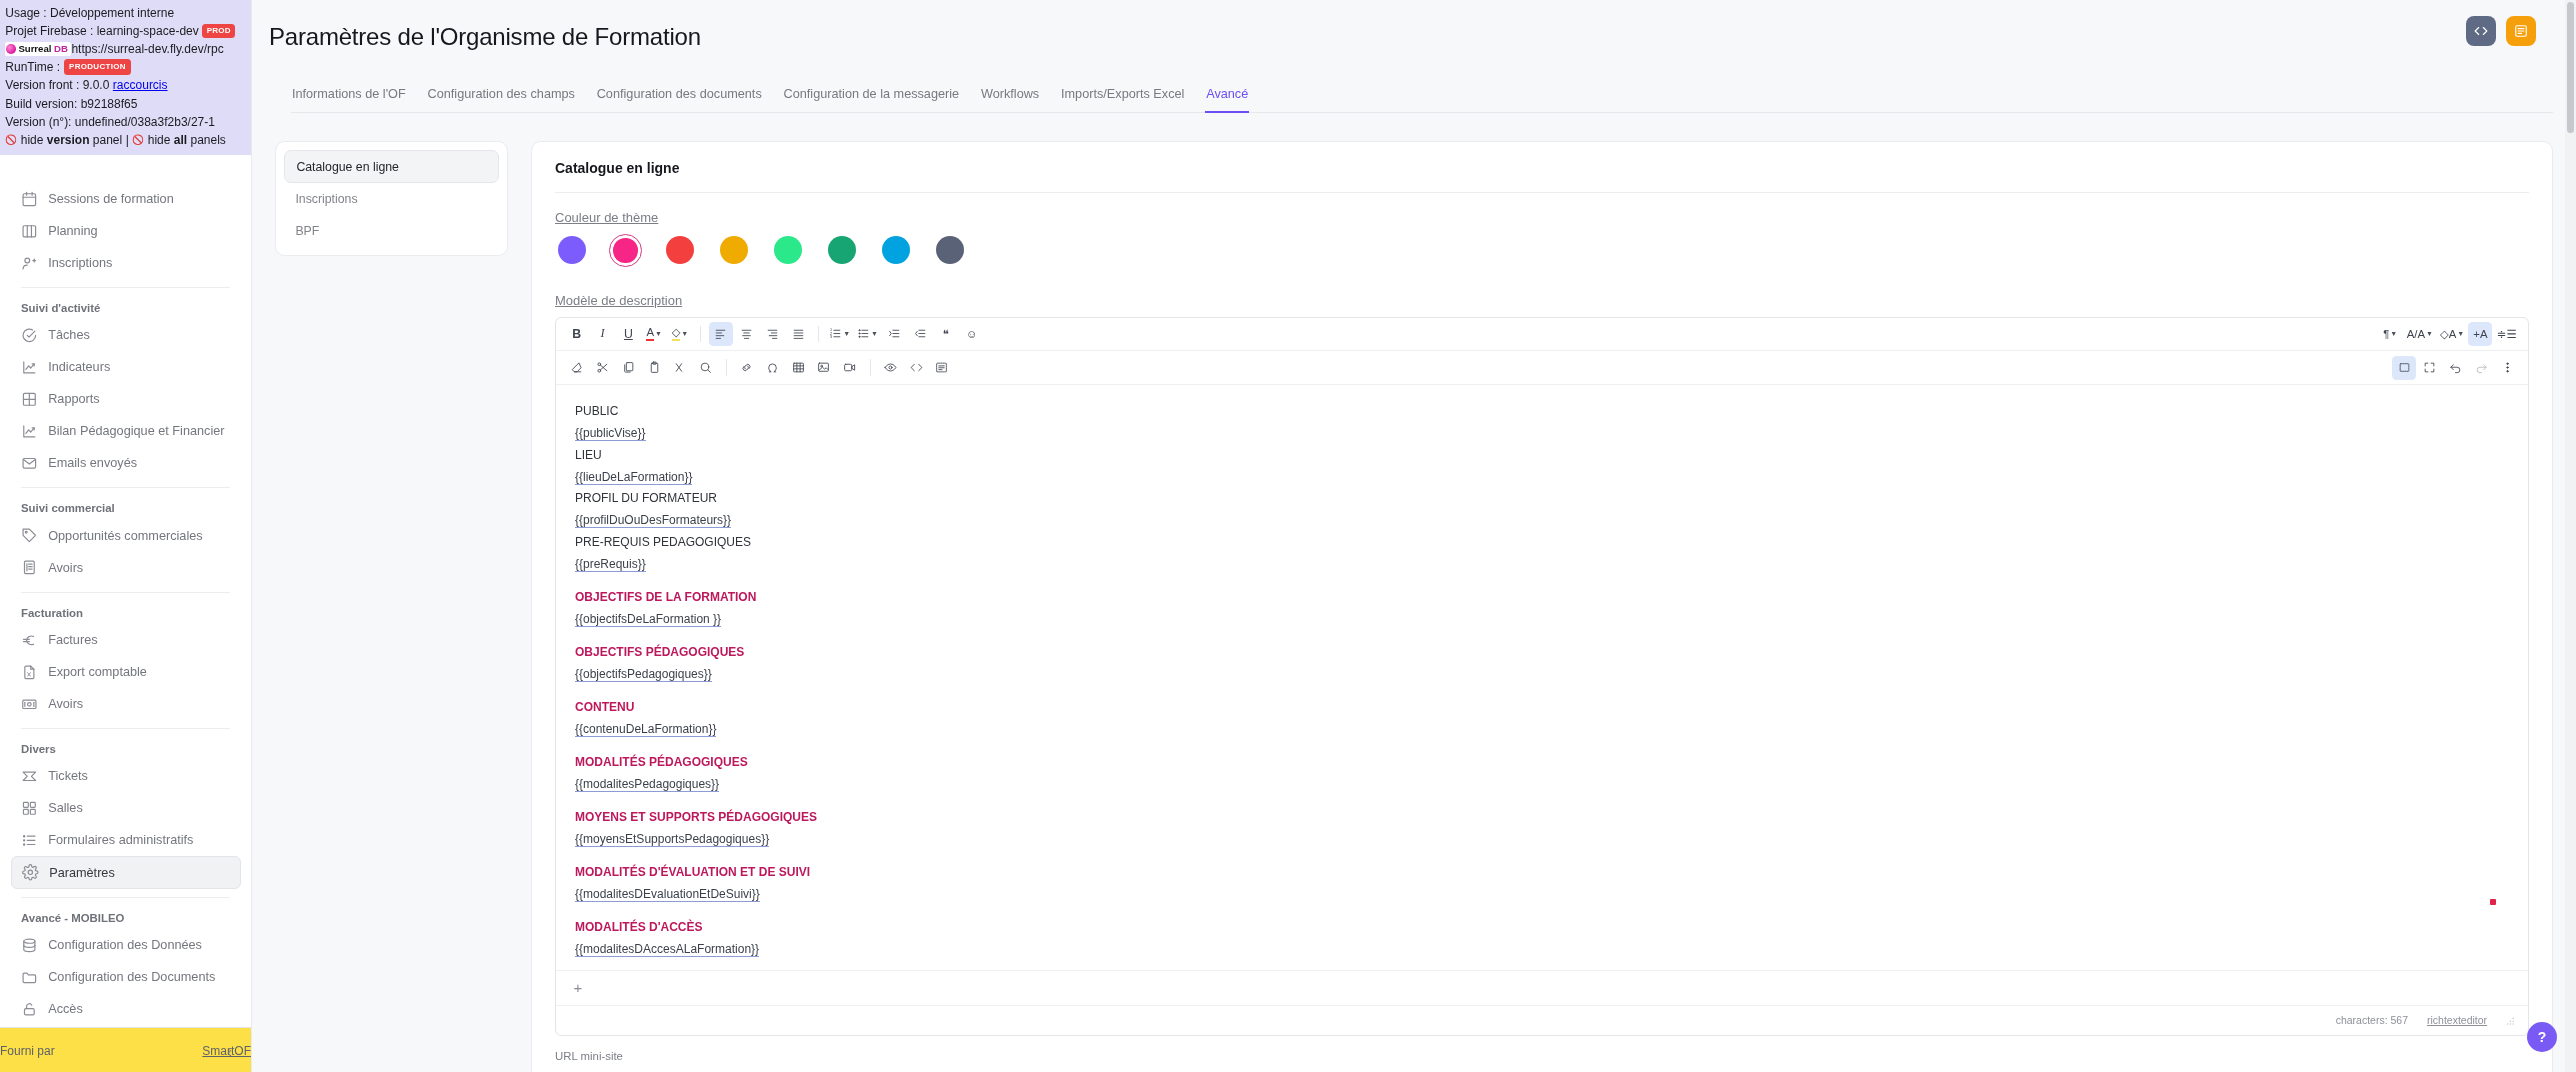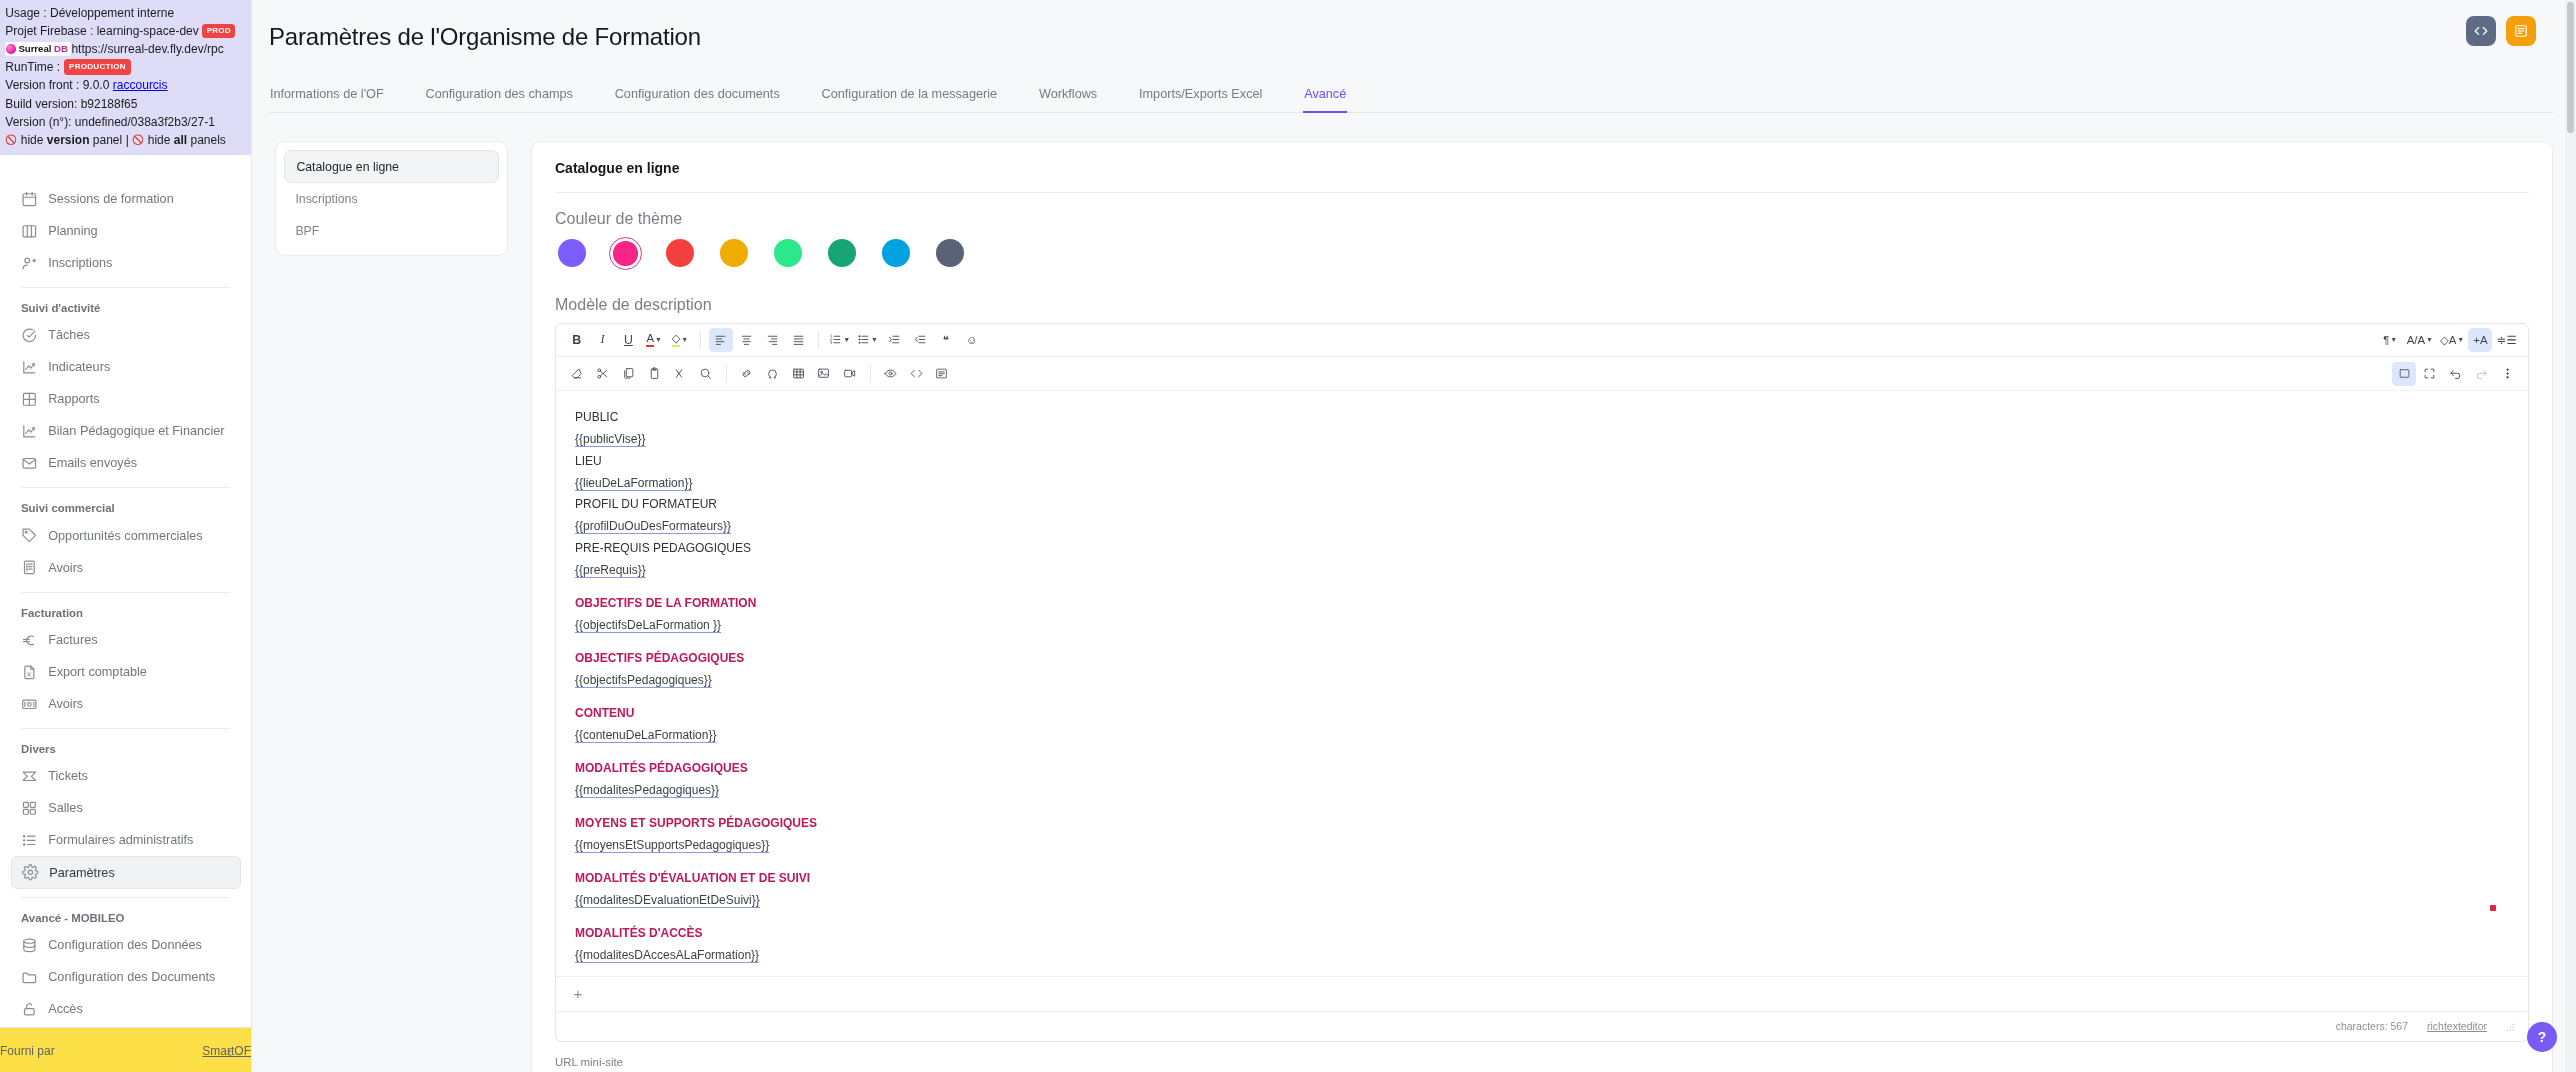--- a/index.html
+++ b/index.html
@@ -93,8 +93,8 @@
   .hbtn.form { background: #f59f0b; }
 
   .tabbar {
-    margin: 32px 23px 0 17px; display: flex; align-items: flex-end;
-    gap: 40px; border-bottom: 0.9px solid #e6e8ec; position: relative;
+    margin: 32px 23px 0 39px; display: flex; align-items: flex-end;
+    gap: 20px; border-bottom: 0.9px solid #e6e8ec; position: relative;
   }
   .tab {
     font-size: 12.7px; color: #76797f; padding: 3.5px 0.9px 10.5px 0.9px;

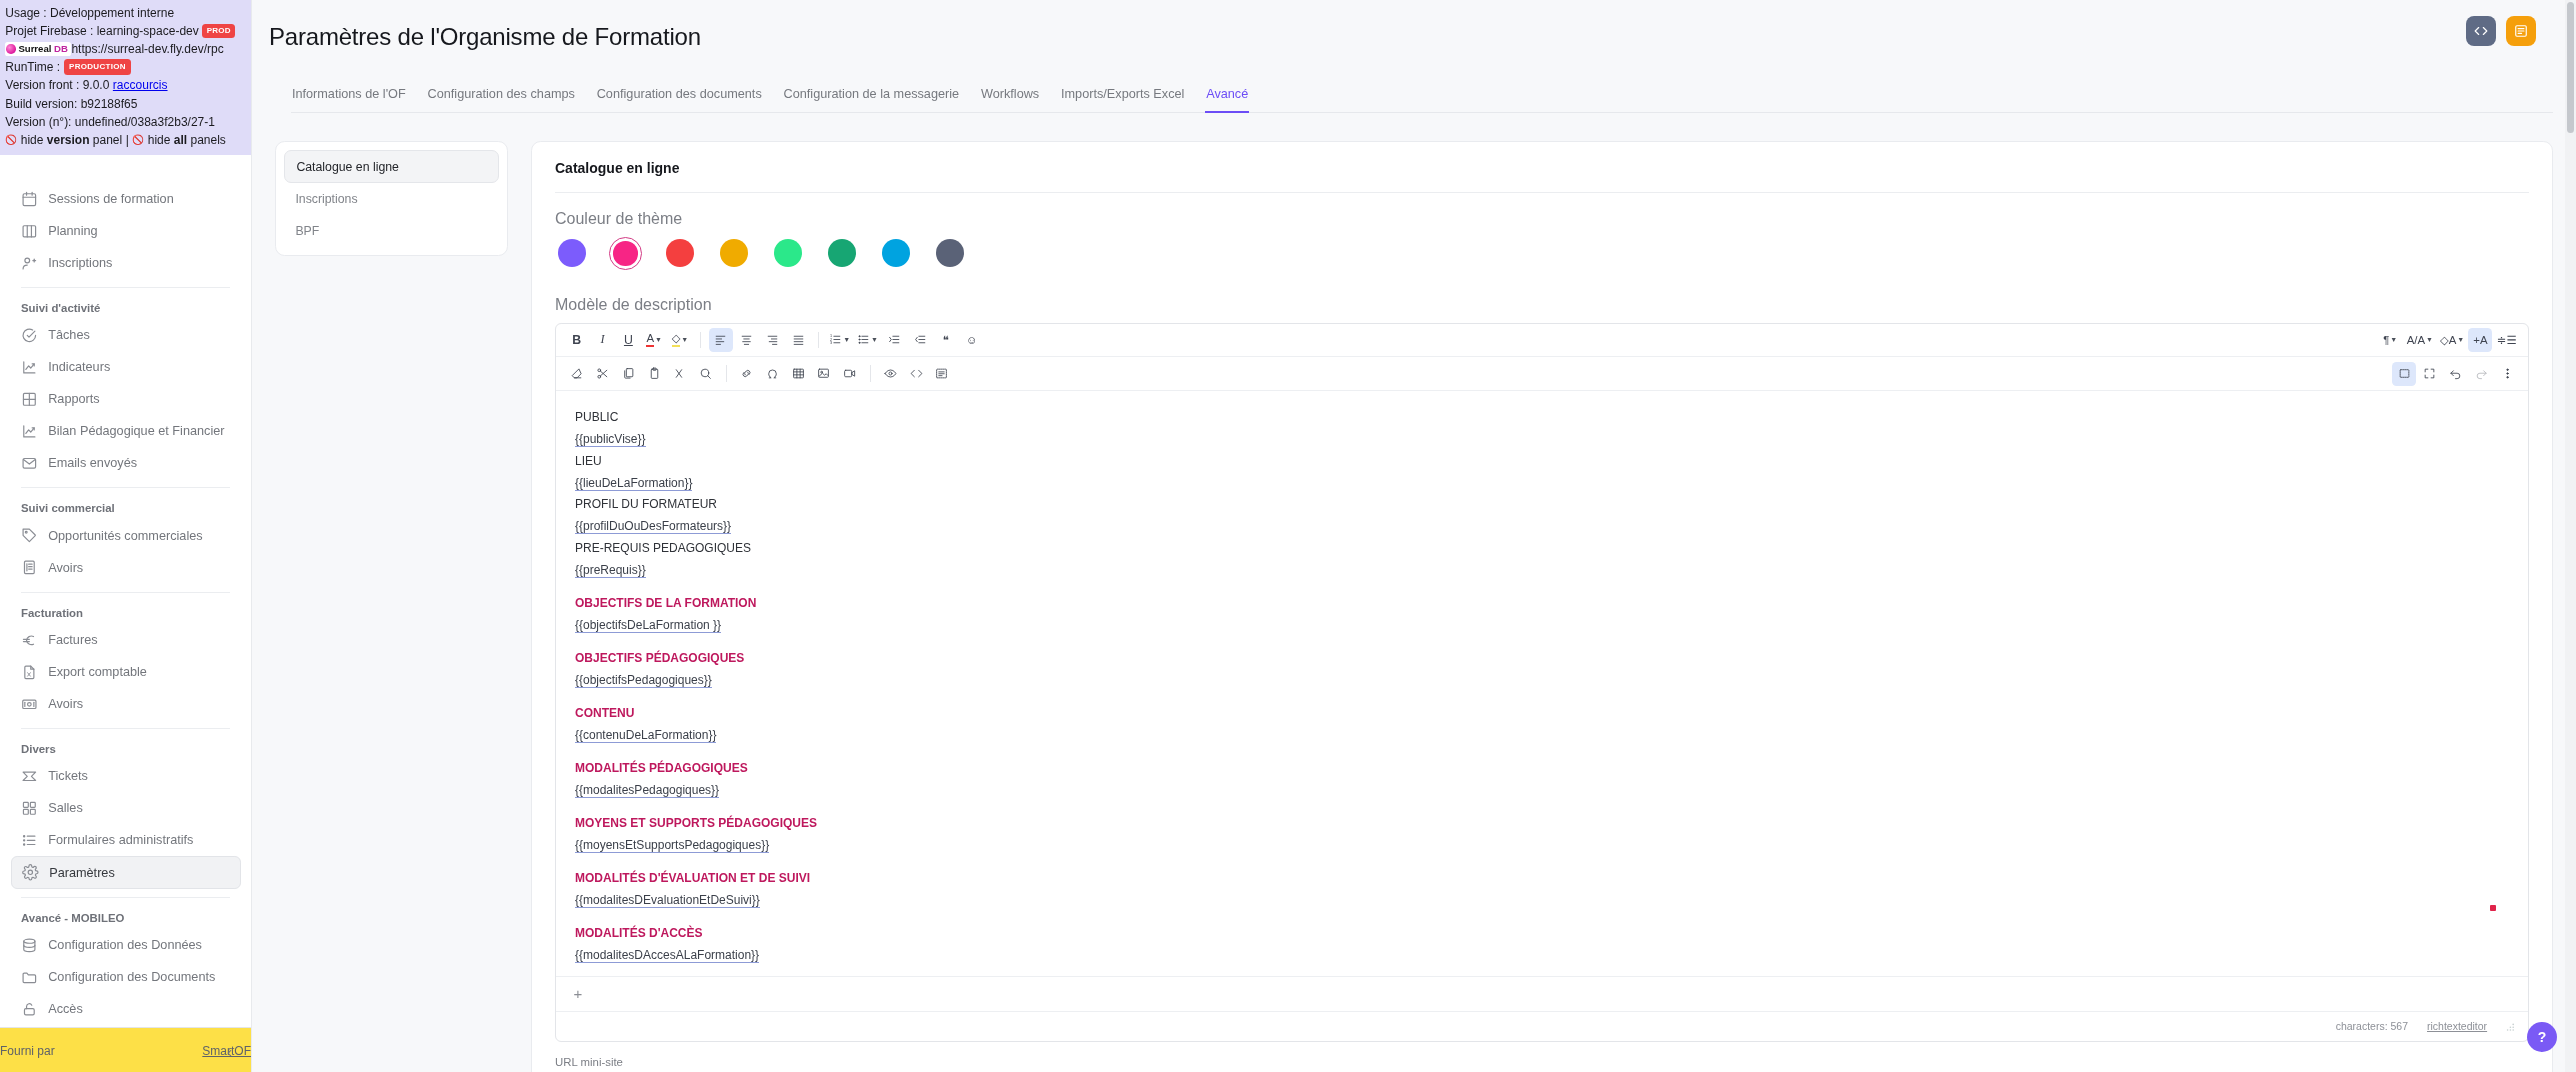--- a/index.html
+++ b/index.html
@@ -125,7 +125,7 @@
   .panel-title { font-size: 14px; font-weight: 700; color: #15171c; }
   .panel-rule { height: 0.9px; background: #ebedf0; margin: 16px 0 17.5px 0; }
 
-  .field-label { font-size: 16px; color: #7b7e85; margin-bottom: 8.8px; }
+  .field-label { font-size: 13px; color: #7b7e85; margin-bottom: 8.8px; text-decoration: underline; }
 
   .swatches { display: flex; gap: 21px; align-items: center; margin-bottom: 26px; }
   .sw-wrap {

